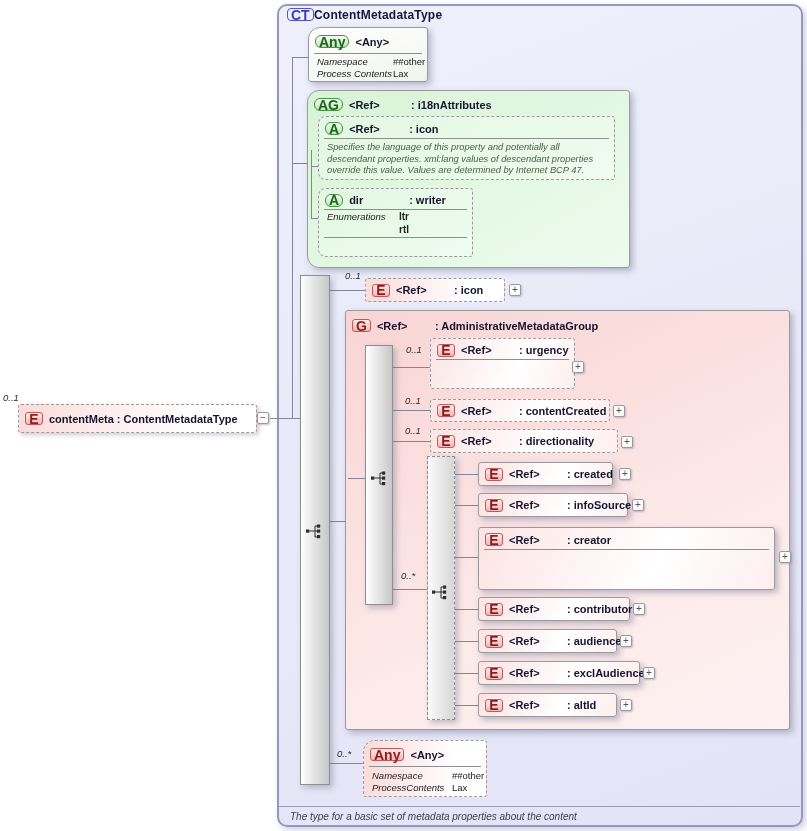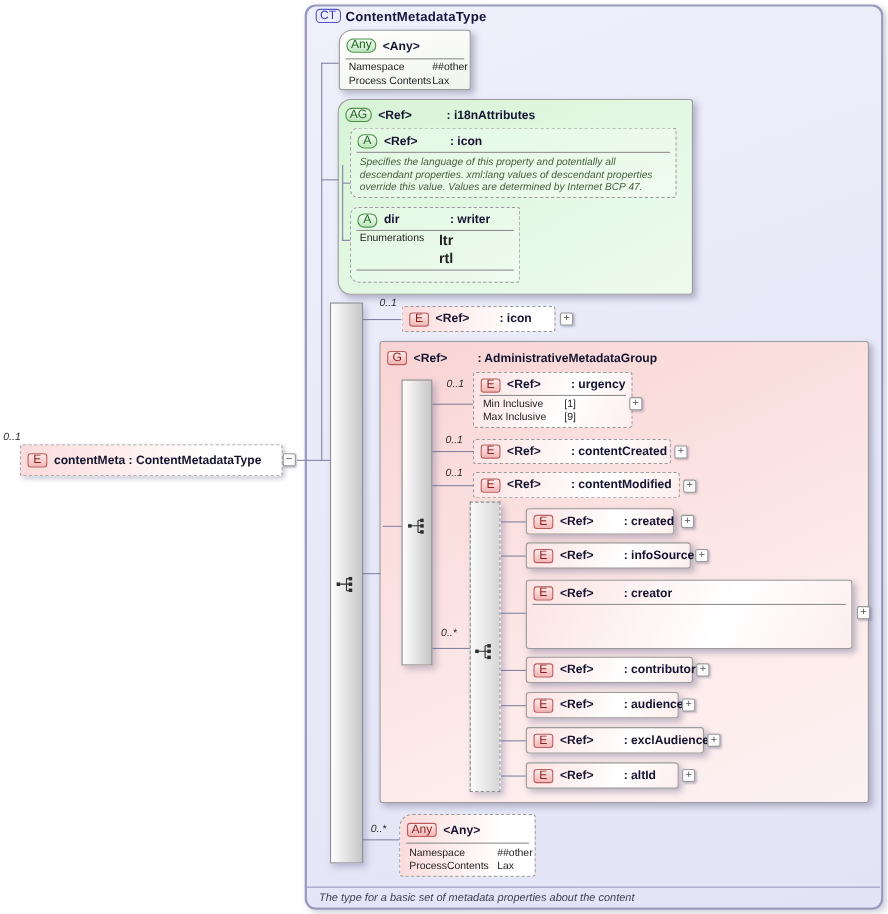--- a/index.html
+++ b/index.html
@@ -21,7 +21,7 @@
   .bar{position:absolute;border:1px solid #8f8f8f;background:linear-gradient(to right,#ffffff,#c7c7c7);box-shadow:3px 3px 6px rgba(110,110,145,.4)}
   .bar.dashedbar{border-style:dashed;background:linear-gradient(to right,#fbfbfb,#d6d6d6)}
   .row{display:flex;align-items:center;gap:6px;padding:0 6px;height:22px;white-space:nowrap}
-  .badge{display:inline-flex;align-items:center;justify-content:center;min-width:18px;height:13px;font-size:11px;font-weight:normal;border:1px solid;border-radius:4px;padding:0 3px;line-height:1}
+  .badge{display:inline-flex;align-items:center;justify-content:center;min-width:18px;height:13px;font-size:14px;font-weight:bold;border:1px solid;border-radius:4px;padding:0 3px;line-height:1}
   .badge.blue{border-color:#5353c6;color:#3a3ac0;background:#eef0ff;border-radius:4px}
   .badge.green{border-color:#479343;color:#1c661c;background:linear-gradient(#f4fdf4,#bfe4bf);border-radius:6px}
   .badge.red{border-color:#bc5b5b;color:#8d1d1d;background:linear-gradient(#fdeaea,#f2b6b6);border-radius:3px}

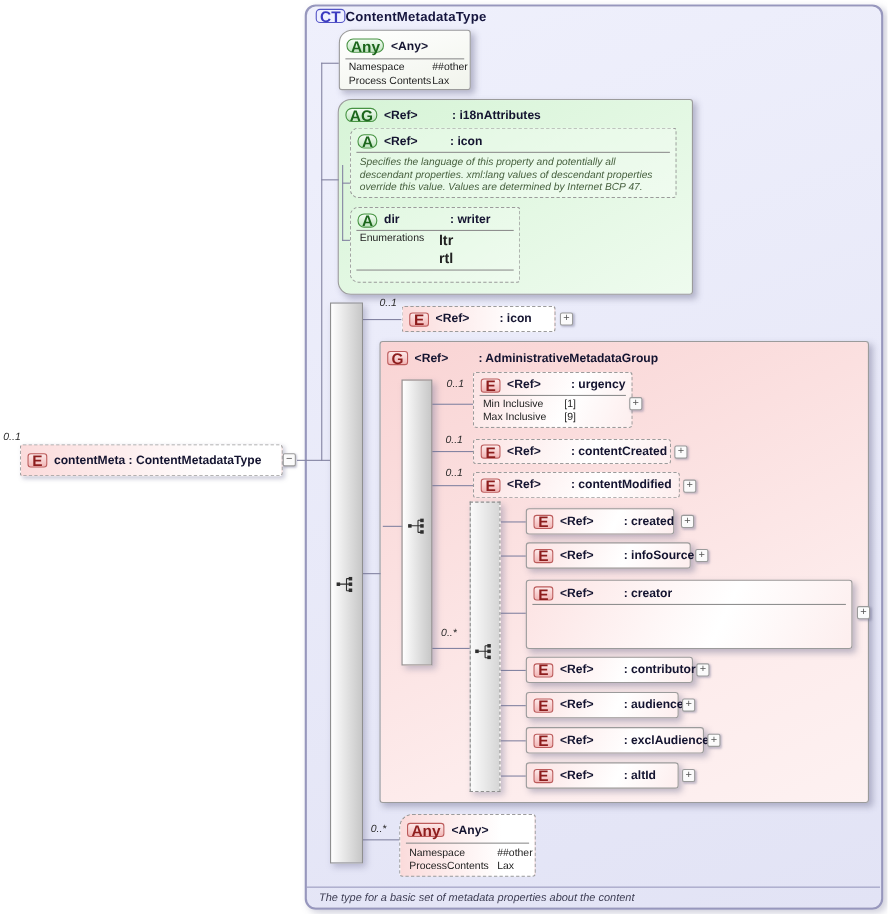--- a/index.html
+++ b/index.html
@@ -29,7 +29,7 @@
   .btype{font-size:11px;font-weight:bold;color:#141430}
   .sep{height:1px;background:#8f8f8f;margin:0 5px}
   .facets{display:grid;grid-template-columns:84px auto;padding:2px 8px;font-size:9.5px;color:#222;line-height:1.25}
-  .facets .lab{}
+  .facets .lab{font-style:italic}
   .facets .val{font-weight:normal}
   .valcol b{display:block;font-size:13px}
   .doc{font-style:italic;font-size:9.3px;padding:3px 8px;line-height:1.25}

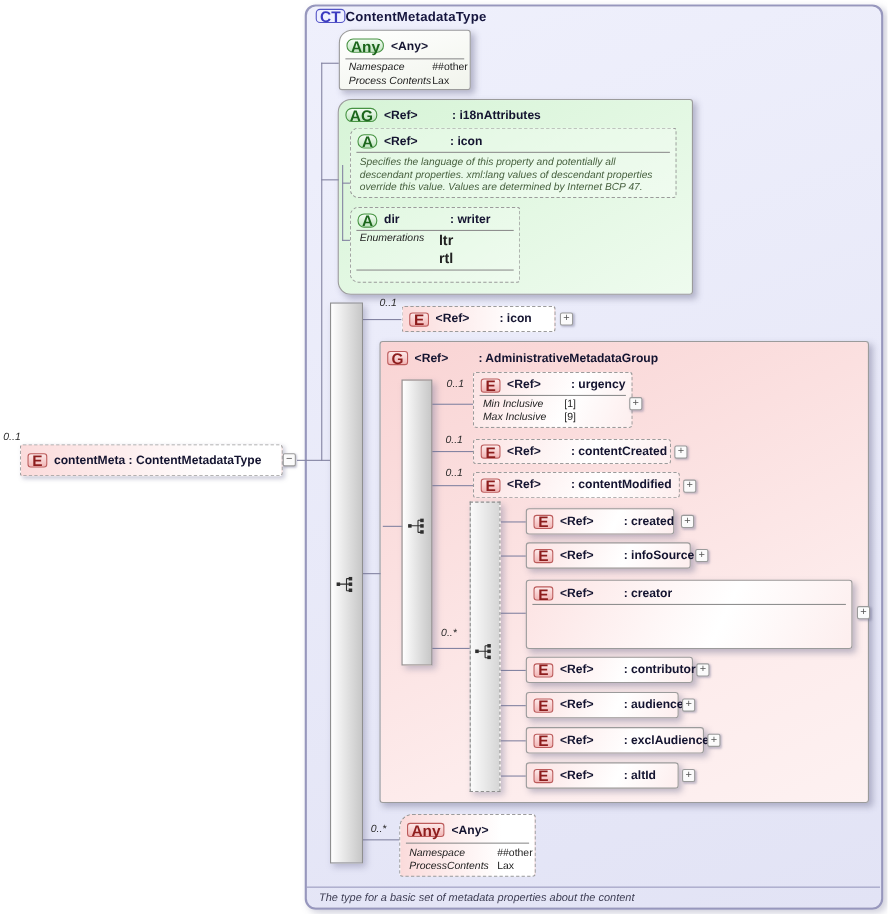--- a/index.html
+++ b/index.html
@@ -31,7 +31,7 @@
   .facets{display:grid;grid-template-columns:84px auto;padding:2px 8px;font-size:9.5px;color:#222;line-height:1.25}
   .facets .lab{font-style:italic}
   .facets .val{font-weight:normal}
-  .valcol b{display:block;font-size:13px}
+  .valcol b{display:block;font-size:10px}
   .doc{font-style:italic;font-size:9.3px;padding:3px 8px;line-height:1.25}
   .doc.g{color:#47603f}
   .doc.p{color:#5d4e4e}

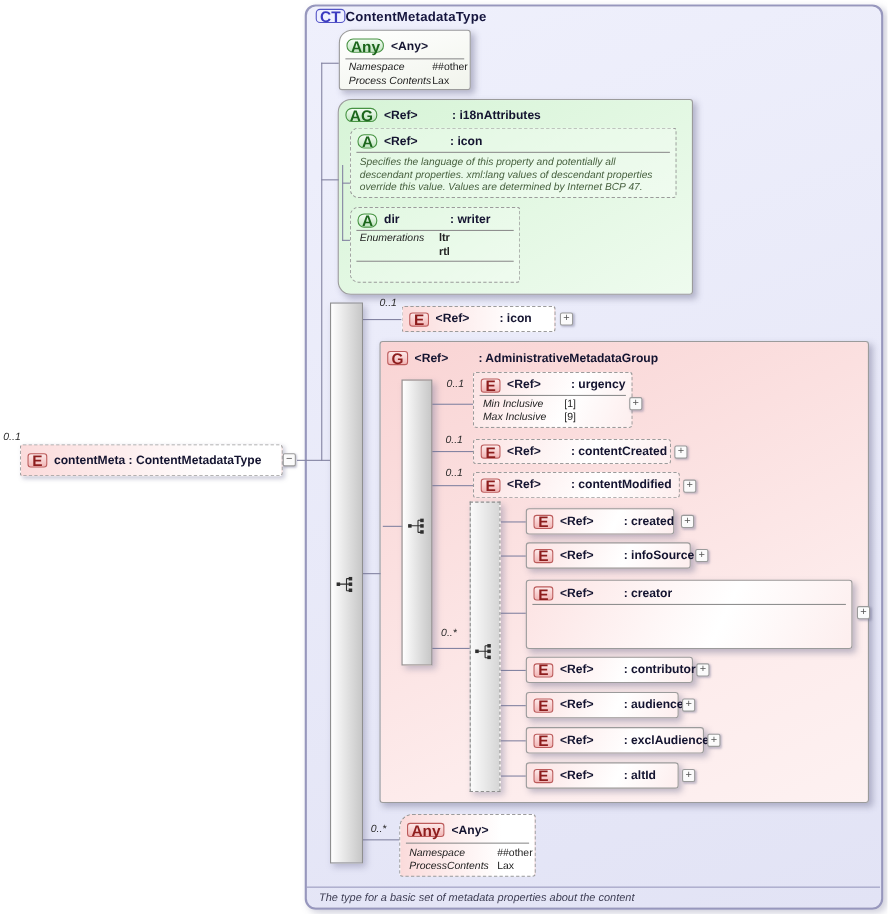--- a/index.html
+++ b/index.html
@@ -185,12 +185,6 @@
       <span class="btype">: urgency</span>
     </div>
     <div class="sep"></div>
-    <div class="facets" style="grid-template-columns:74px auto">
-      <span class="lab">Min Inclusive</span>
-      <span class="val">[1]</span>
-      <span class="lab">Max Inclusive</span>
-      <span class="val">[9]</span>
-    </div>
   </div>
   <span class="card-label" style="left:406px;top:344px">0..1</span>
   <div class="expander" style="left:572px;top:361px">+</div>

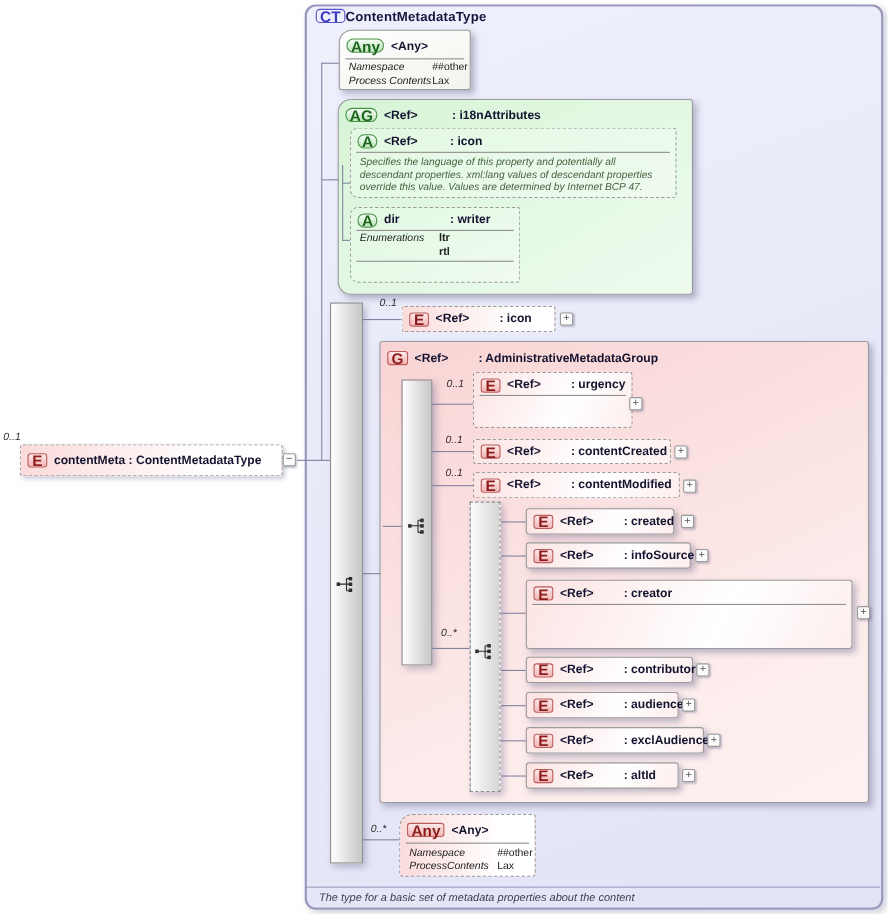--- a/index.html
+++ b/index.html
@@ -203,7 +203,7 @@
     <div class="row" style="height:100%">
       <span class="badge red">E</span>
       <span class="bname">&lt;Ref&gt;</span>
-      <span class="btype">: contentModified</span>
+      <span class="btype">: directionality</span>
     </div>
   </div>
   <span class="card-label" style="left:405px;top:425px">0..1</span>

